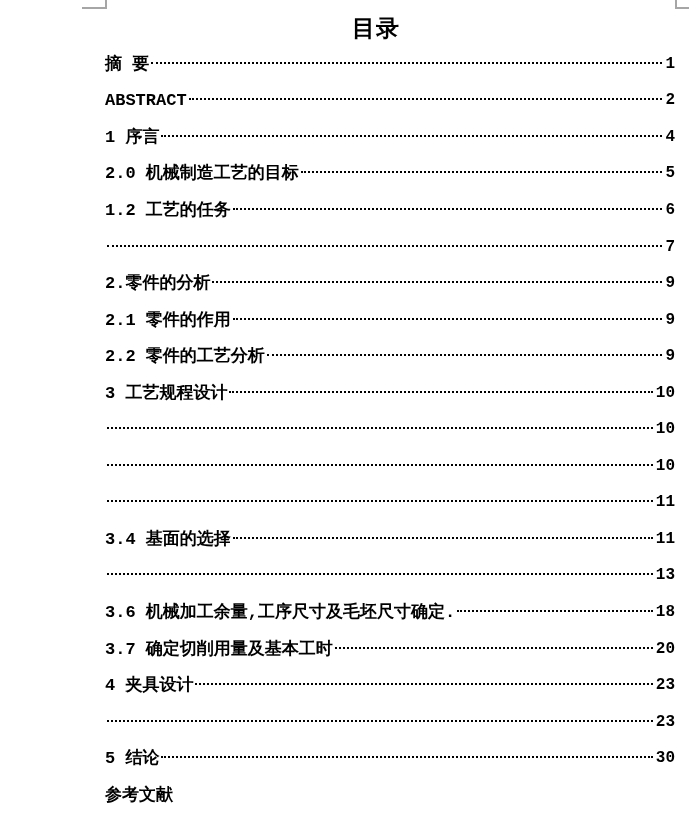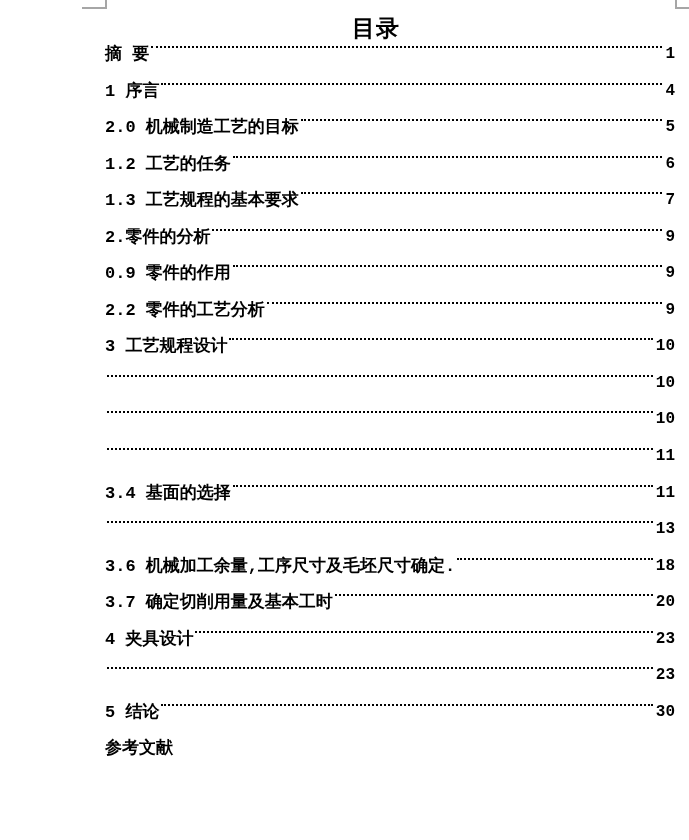--- a/index.html
+++ b/index.html
@@ -38,7 +38,7 @@
   .toc-line {
     height: 36.55px;
     display: flex;
-    align-items: flex-start;
+    align-items: center;
     font-size: 17px;
     line-height: 17px;
     font-weight: 700;

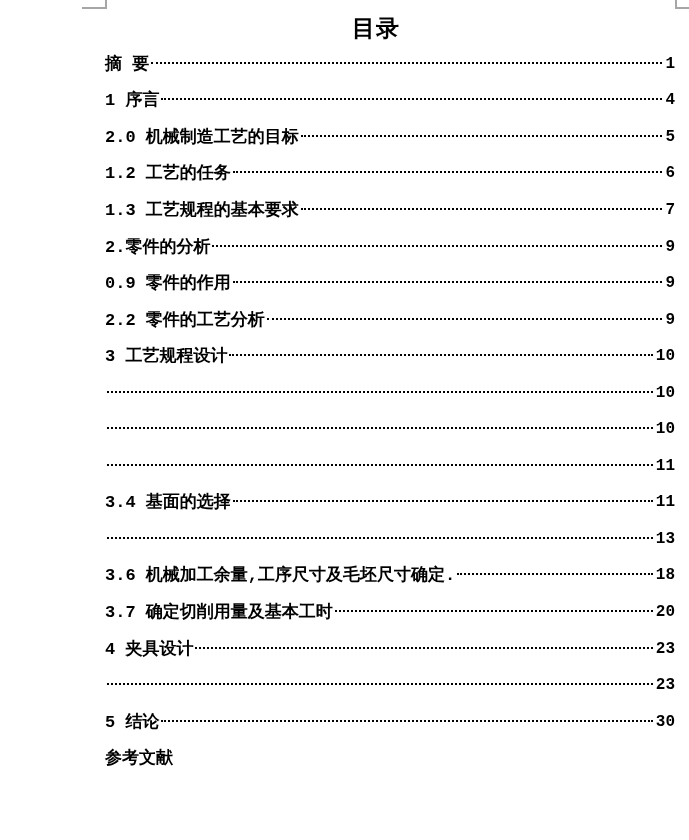--- a/index.html
+++ b/index.html
@@ -66,6 +66,11 @@
     <span class="toc-page">1</span>
   </div>
 
+  <div class="toc-line">
+    <span class="toc-label">ABSTRACT</span>
+    <span class="toc-leader"></span>
+    <span class="toc-page">2</span>
+  </div>
 
   <div class="toc-line">
     <span class="toc-label">1 序言</span>

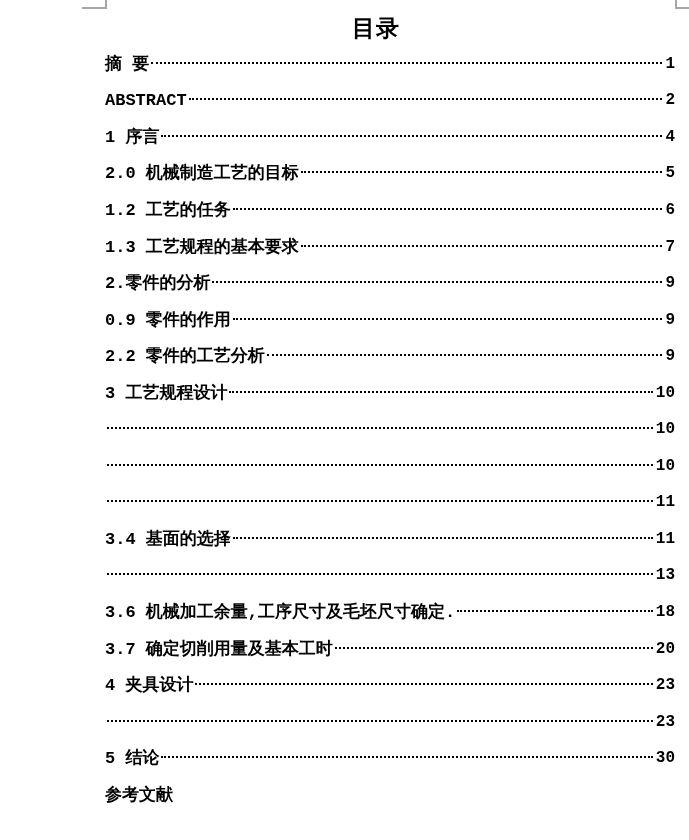--- a/index.html
+++ b/index.html
@@ -91,7 +91,6 @@
   </div>
 
   <div class="toc-line">
-    <span class="toc-label">1.3 工艺规程的基本要求</span>
     <span class="toc-leader"></span>
     <span class="toc-page">7</span>
   </div>

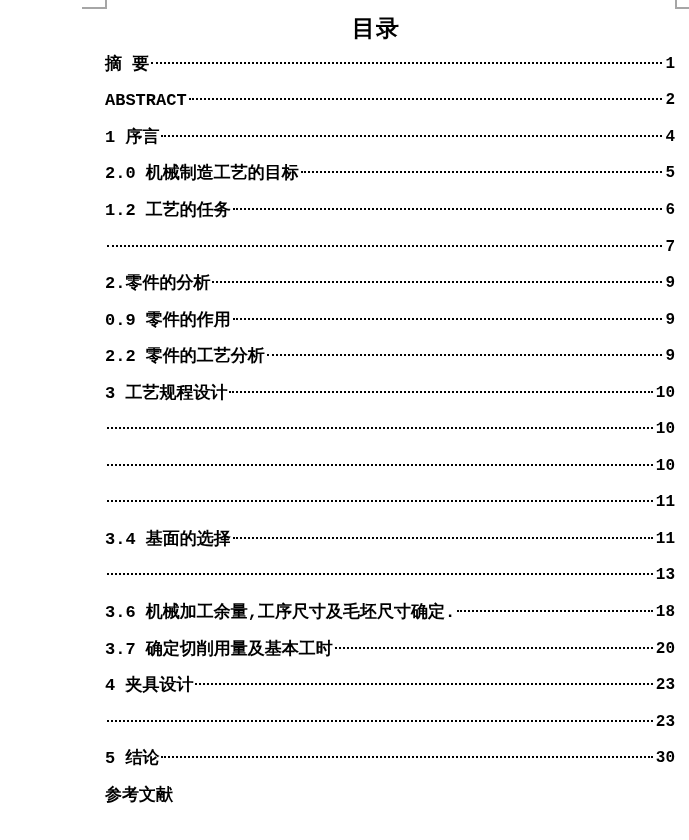--- a/index.html
+++ b/index.html
@@ -102,7 +102,7 @@
   </div>
 
   <div class="toc-line">
-    <span class="toc-label">0.9 零件的作用</span>
+    <span class="toc-label">2.1 零件的作用</span>
     <span class="toc-leader"></span>
     <span class="toc-page">9</span>
   </div>

